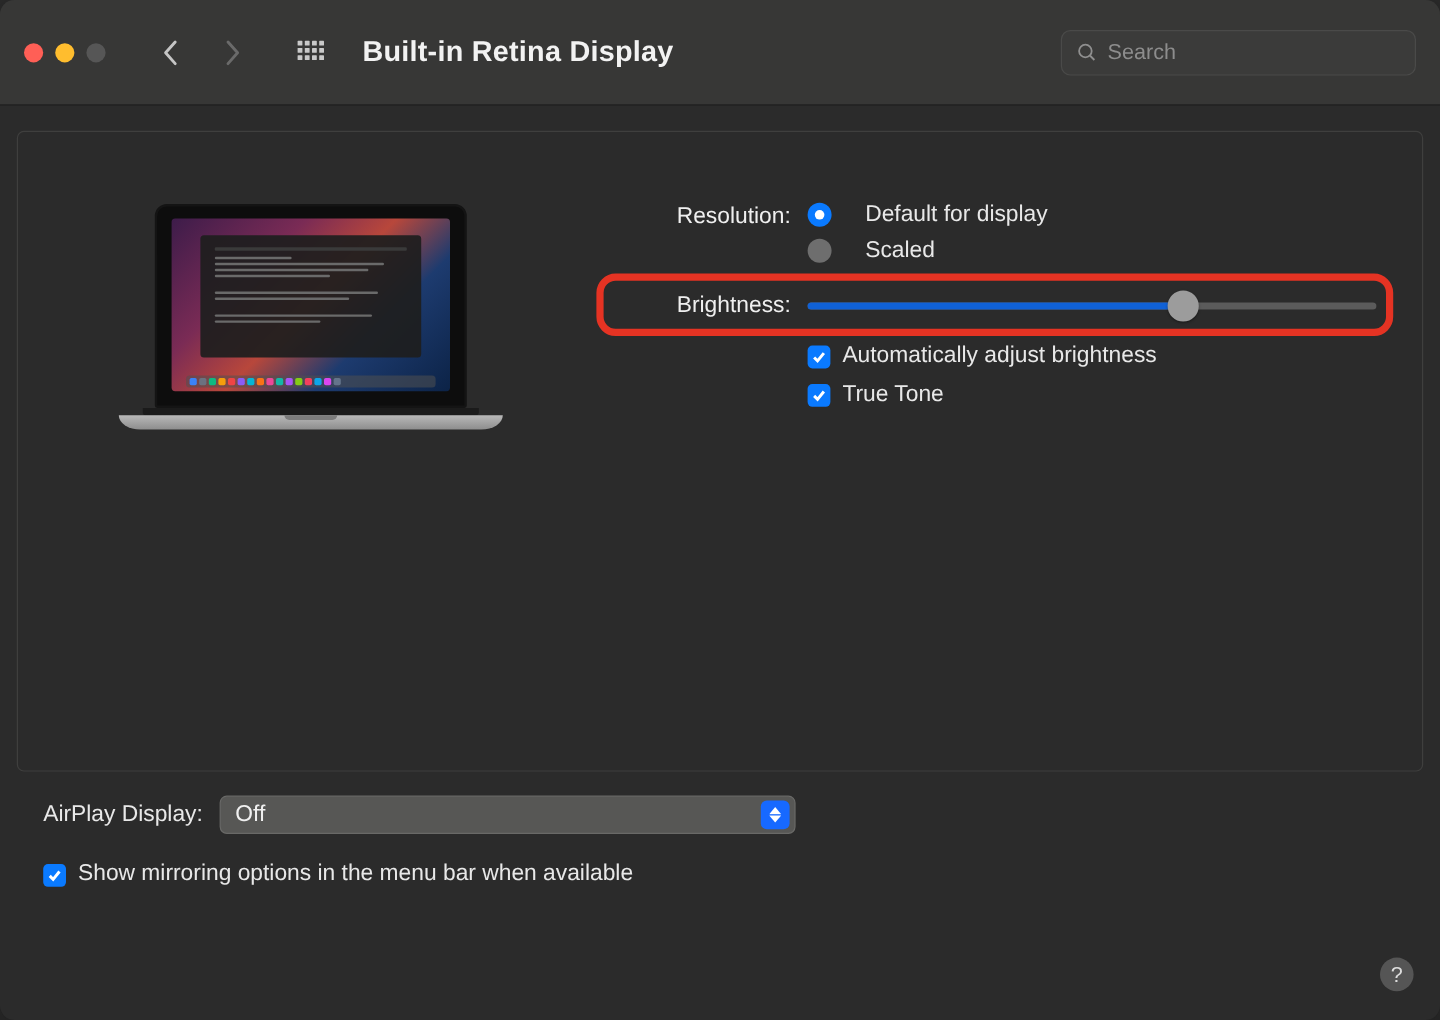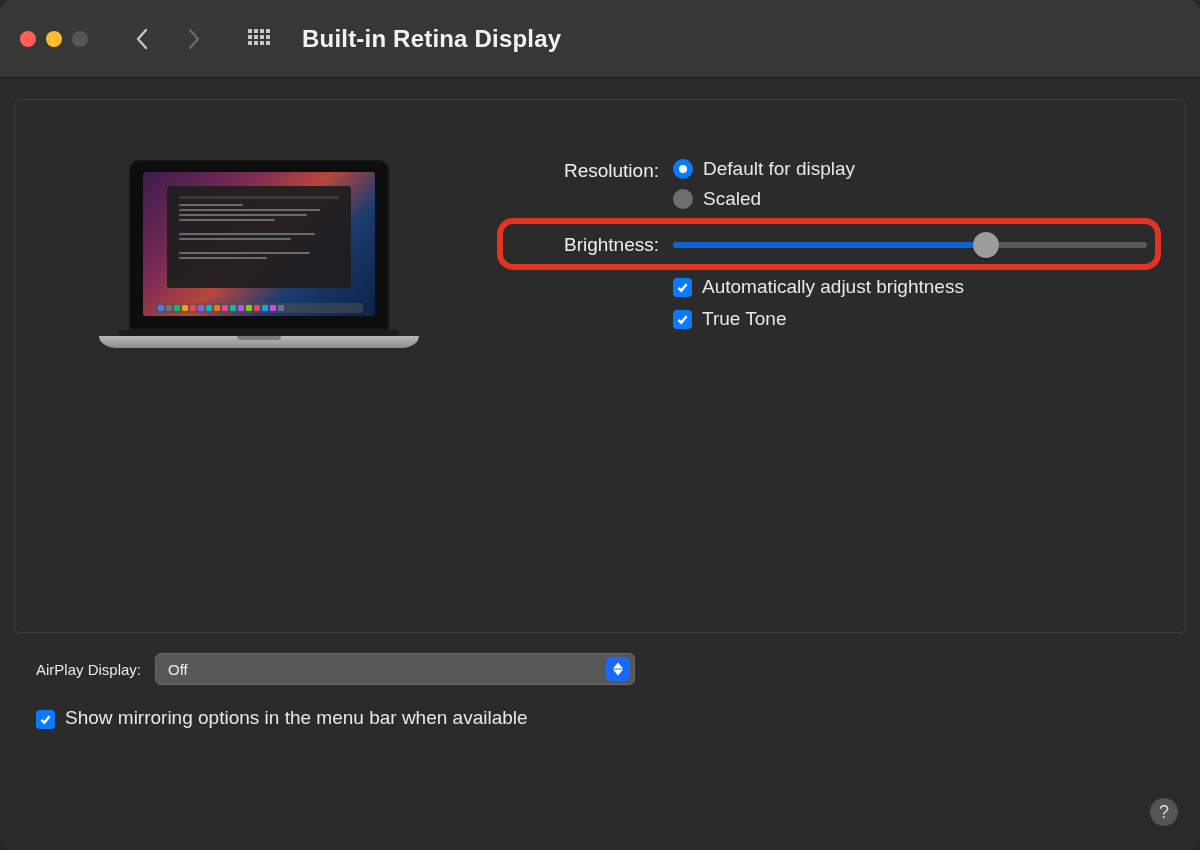--- a/index.html
+++ b/index.html
@@ -7,7 +7,7 @@
   body { background: #2b2b2b; }
 
   .toolbar {
-    height: 78px;
+    height: 88px;
     background: #373736;
     border-bottom: 1px solid #1c1c1c;
     display: flex;

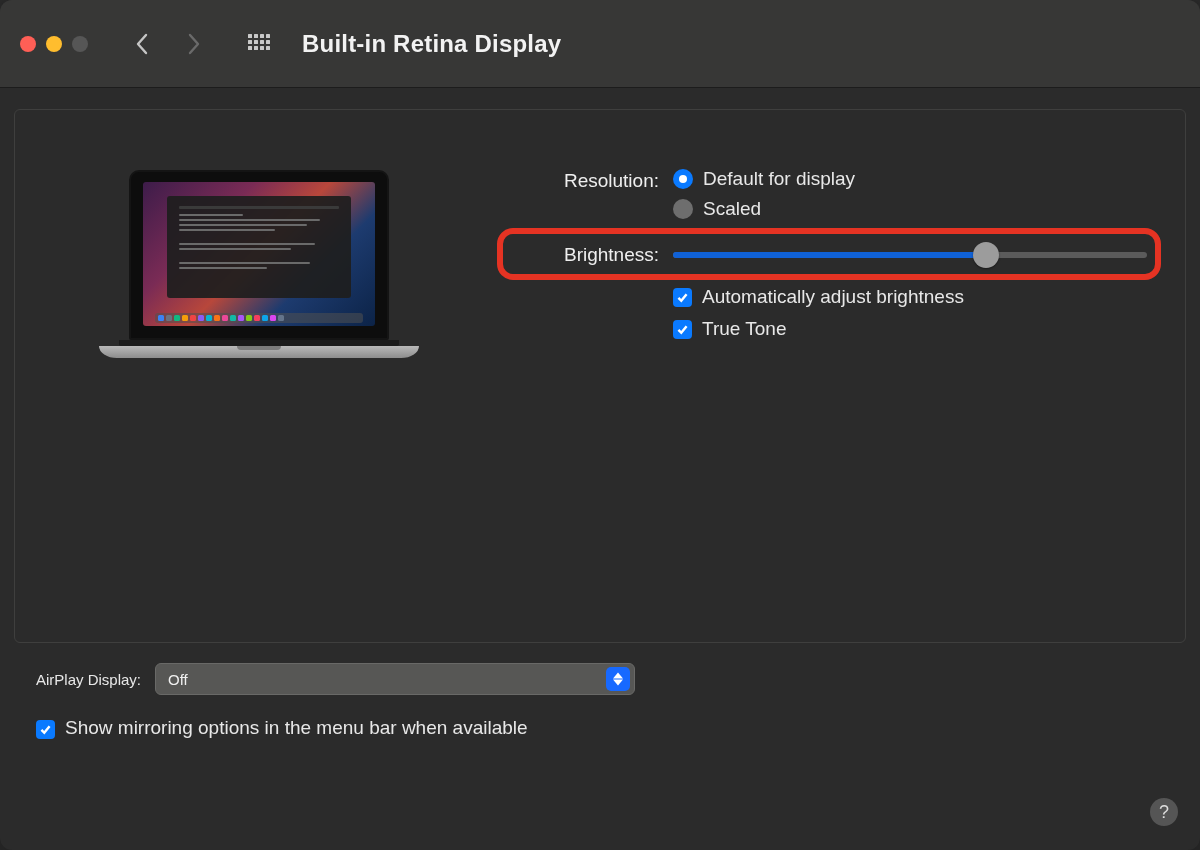--- a/index.html
+++ b/index.html
@@ -191,6 +191,15 @@
         <span></span>
     </div>
     <div class="title">Built-in Retina Display</div>
+    <div class="search-wrap">
+      <div class="search">
+        <svg viewBox="0 0 24 24">
+            <circle cx="10" cy="10" r="7"></circle>
+            <line x1="20" y1="20" x2="15" y2="15"></line>
+          </svg>
+        <input type="text" placeholder="Search" style="">
+      </div>
+    </div>
   </div>
 
   <div class="content">

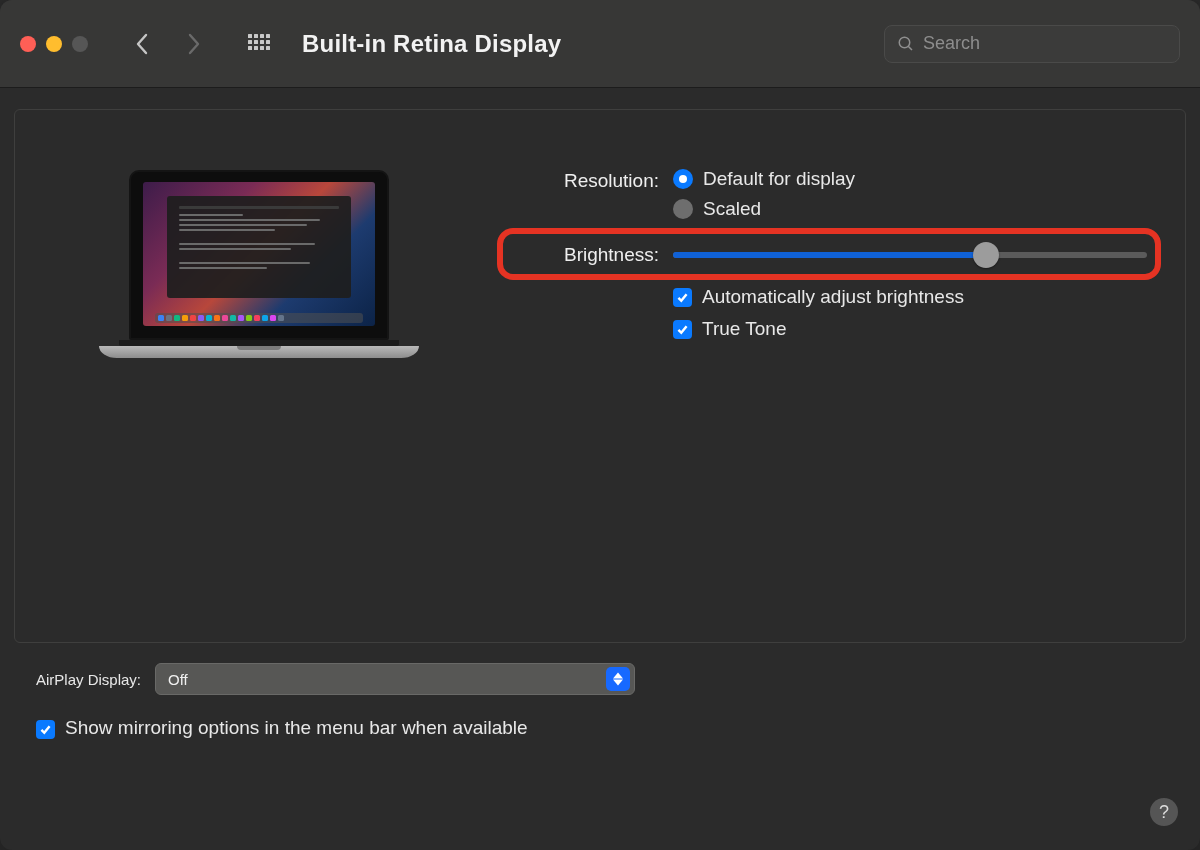--- a/index.html
+++ b/index.html
@@ -78,7 +78,7 @@
   .row-ctrl { flex: 1; }
 
   .radio-list { display: flex; flex-direction: column; gap: 8px; }
-  .radio-item { display: flex; align-items: center; gap: 10px; font-size: 19px; }
+  .radio-item { display: flex; align-items: center; gap: 28px; font-size: 19px; }
   .radio {
     width: 20px; height: 20px; border-radius: 50%; background: #6e6e6e;
     display: flex; align-items: center; justify-content: center;

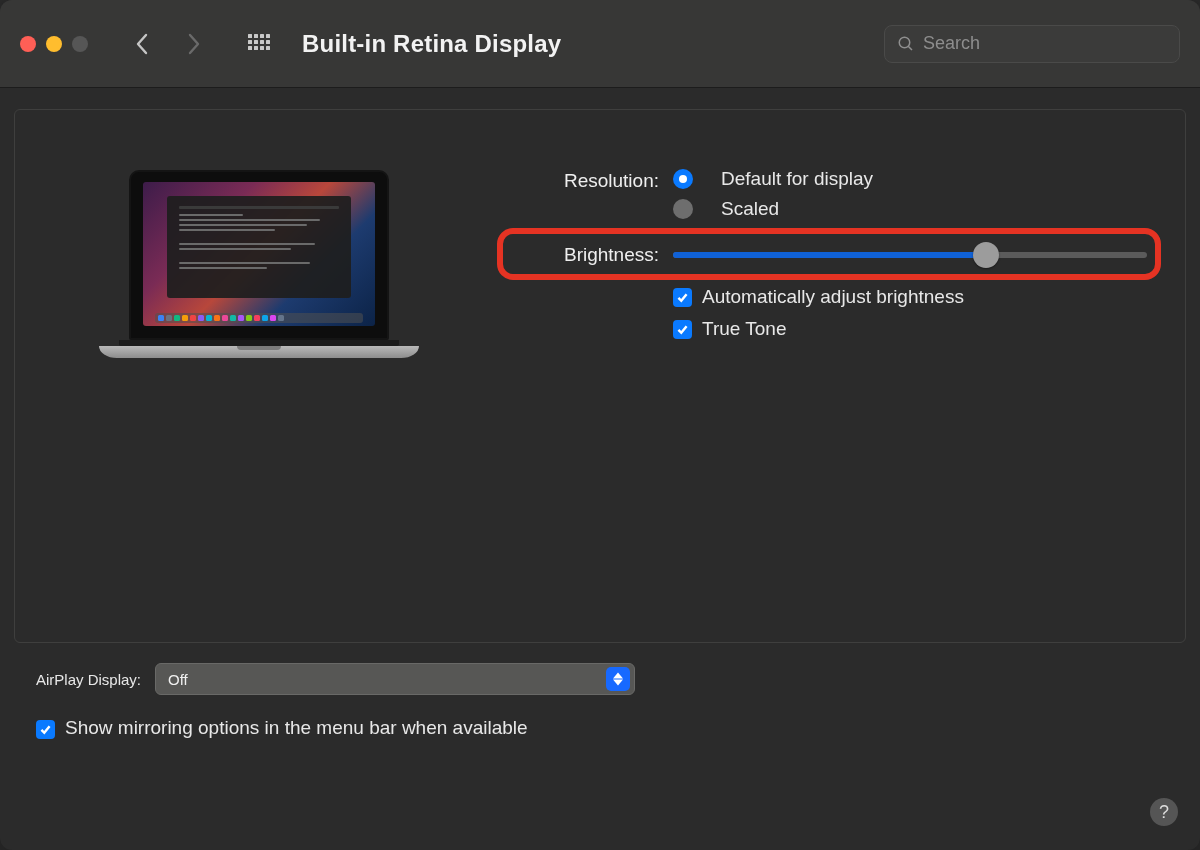--- a/index.html
+++ b/index.html
@@ -136,7 +136,7 @@
   }
   .mac .base::after{content:""; position:absolute; left:50%; top:0; transform:translateX(-50%); width:44px; height:4px; background:#7c7c7c; border-radius:0 0 6px 6px;}
 
-  .footer-row { display:flex; align-items:center; gap: 14px; margin-top: 20px; padding: 0 22px; font-size: 15px;}
+  .footer-row { display:flex; align-items:center; gap: 14px; margin-top: 20px; padding: 0 22px; font-size: 19px;}
   .select {
     width: 480px; height: 32px; background:#575755; border:1px solid #696967; border-radius:6px;
     display:flex; align-items:center; justify-content:space-between; padding:0 4px 0 12px; color:#f0f0f0;gap:44px;

